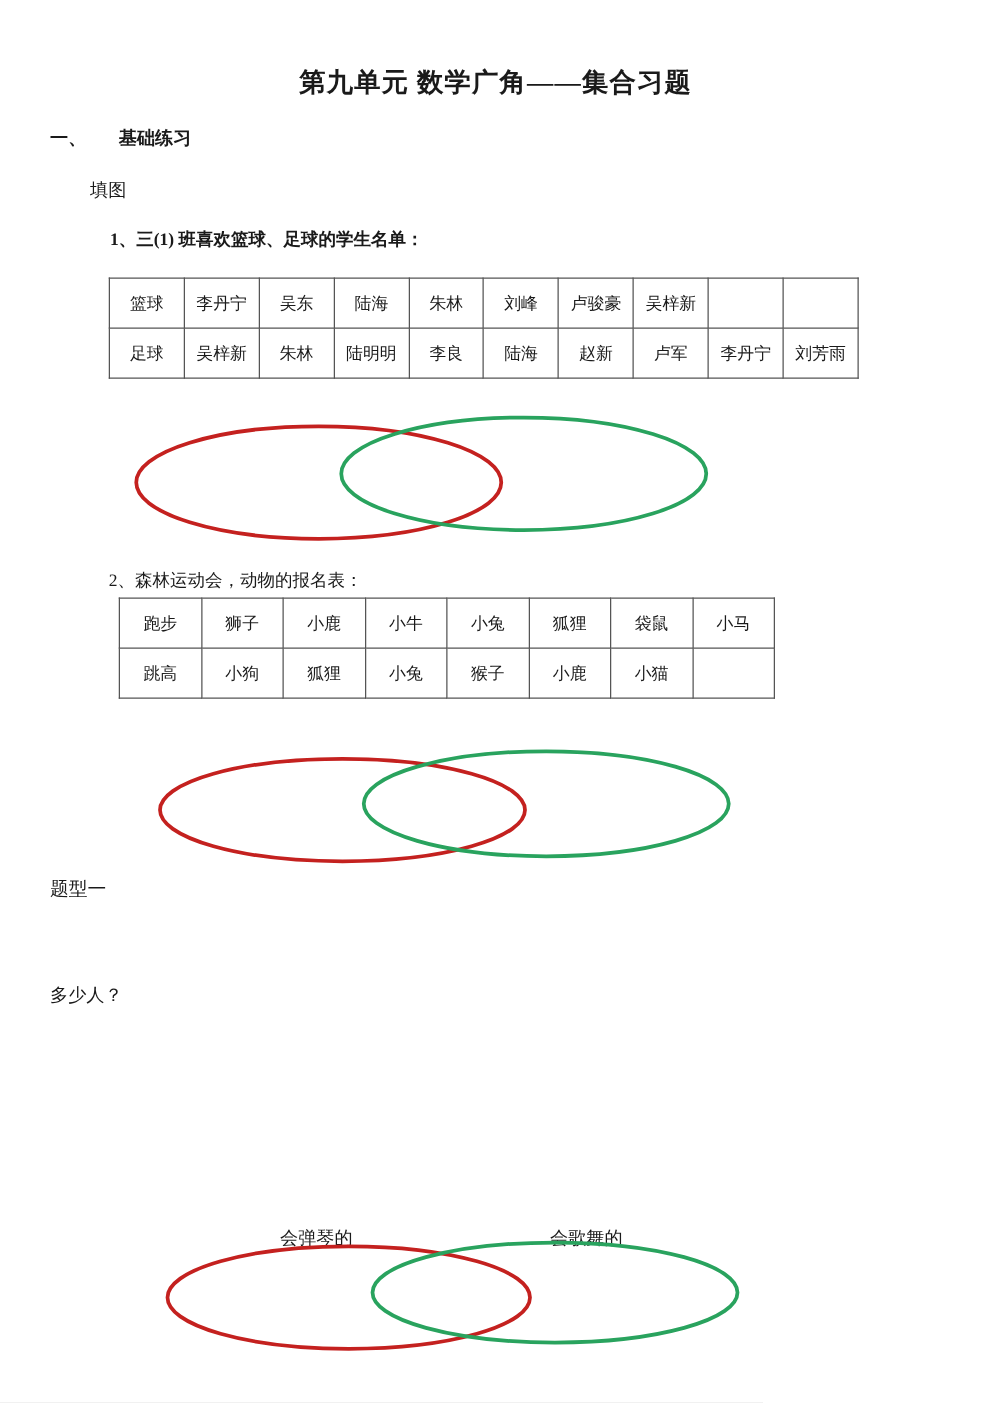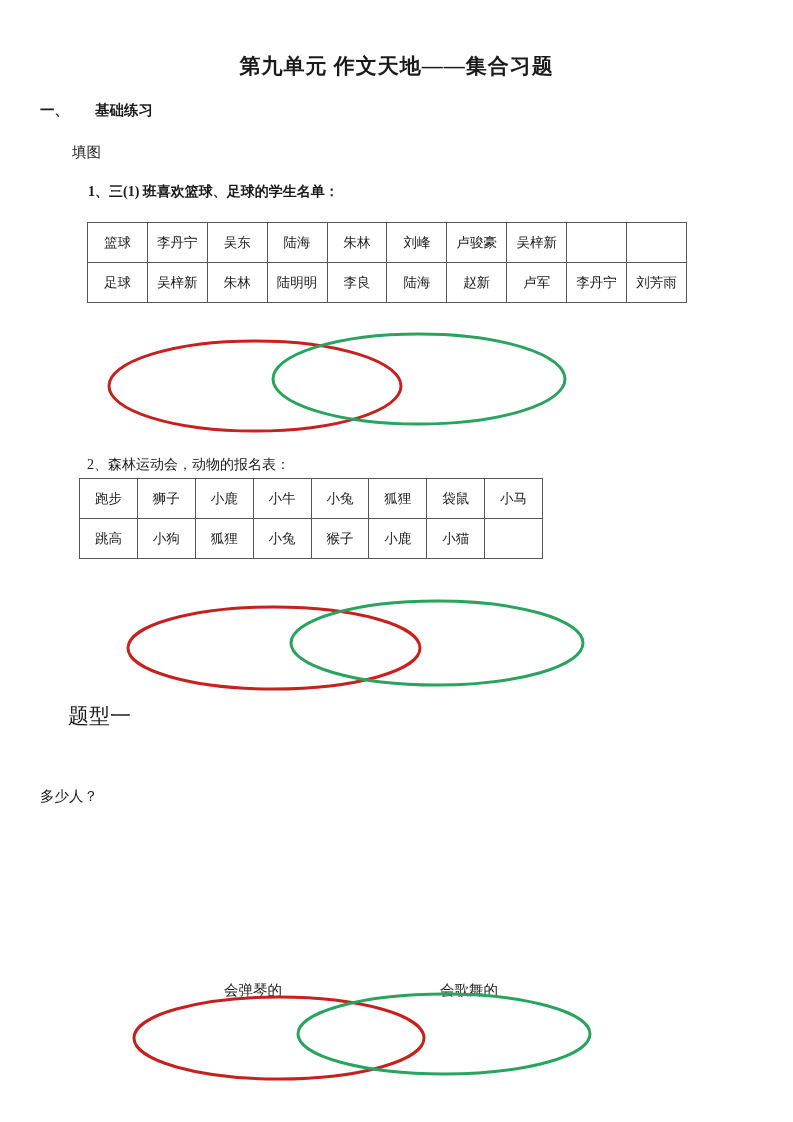--- a/index.html
+++ b/index.html
@@ -59,7 +59,7 @@
 
 <div class="page">
 
-  <div class="abs title">第九单元 作文天地——集合习题</div>
+  <div class="abs title">第九单元 数学广角——集合习题</div>
 
   <div class="abs sec-line">
     <span>一、</span><span class="sec-label">基础练习</span>

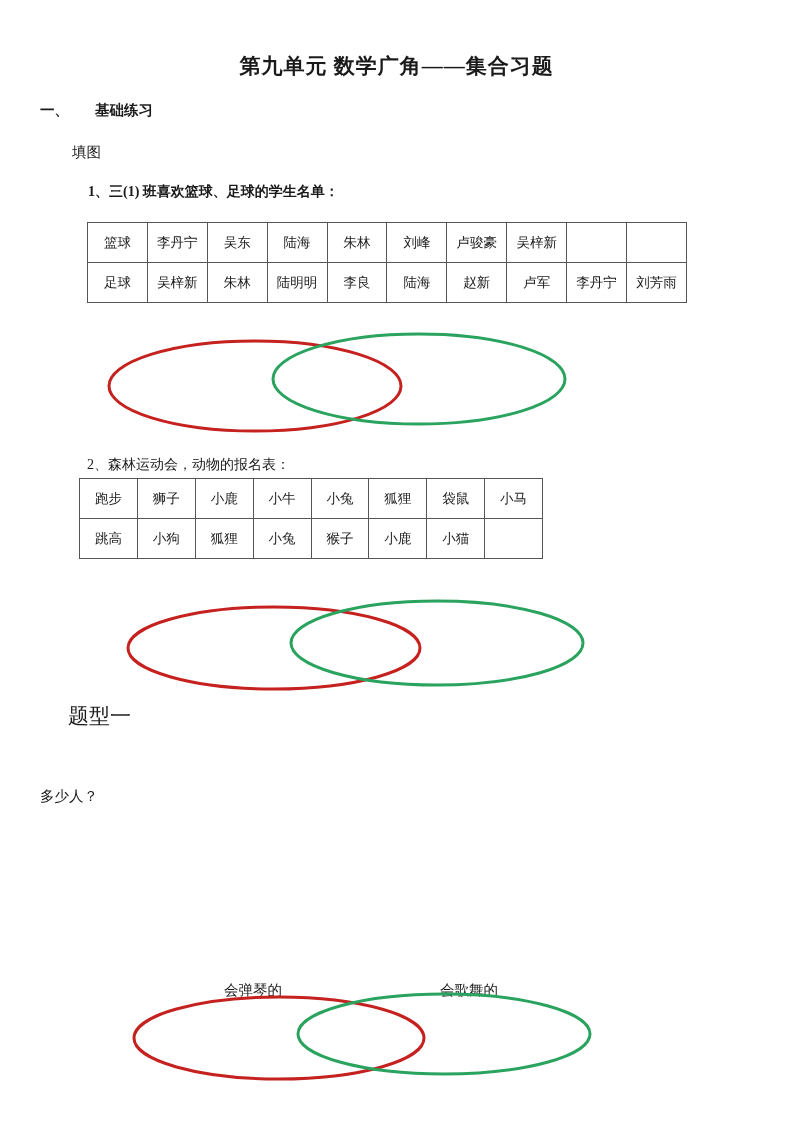--- a/index.html
+++ b/index.html
@@ -41,7 +41,7 @@
     overflow:hidden;
   }
   .table1{top:222px;left:87px;width:600px;}
-  .table2{top:478px;left:79px;width:464px;}
+  .table2{top:478px;left:95px;width:525px;}
   svg.venn{position:absolute;}
   .venn1{left:95px;top:330px;}
   .venn2{left:115px;top:594px;}

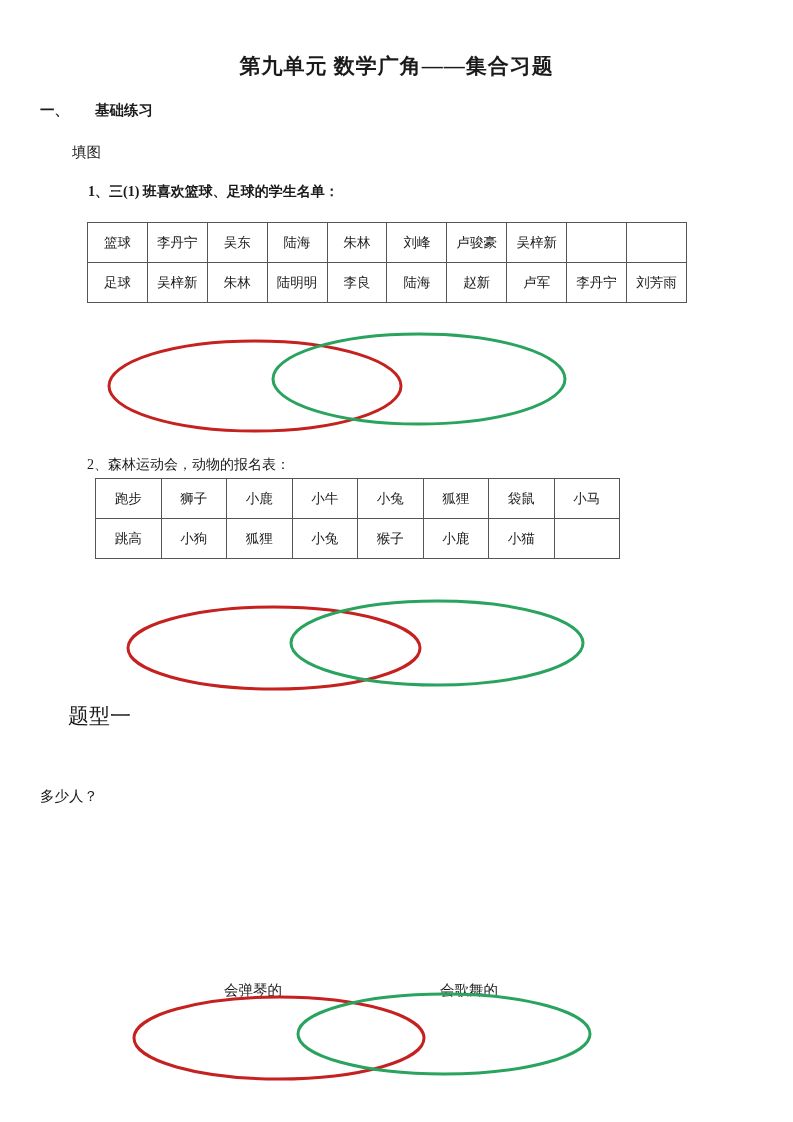--- a/index.html
+++ b/index.html
@@ -46,7 +46,7 @@
   .venn1{left:95px;top:330px;}
   .venn2{left:115px;top:594px;}
   .venn3{left:120px;top:990px;}
-  .topic{top:702px;left:40px;font-size:21px;margin-left:28px;}
+  .topic{top:702px;left:40px;font-size:15px;}
   .p1l1{top:744px;left:75px;font-size:14.5px;}
   .p1l2{top:787px;left:40px;font-size:14.5px;}
   .p2l1{top:892px;left:70px;font-size:14.5px;letter-spacing:0.2px;}

